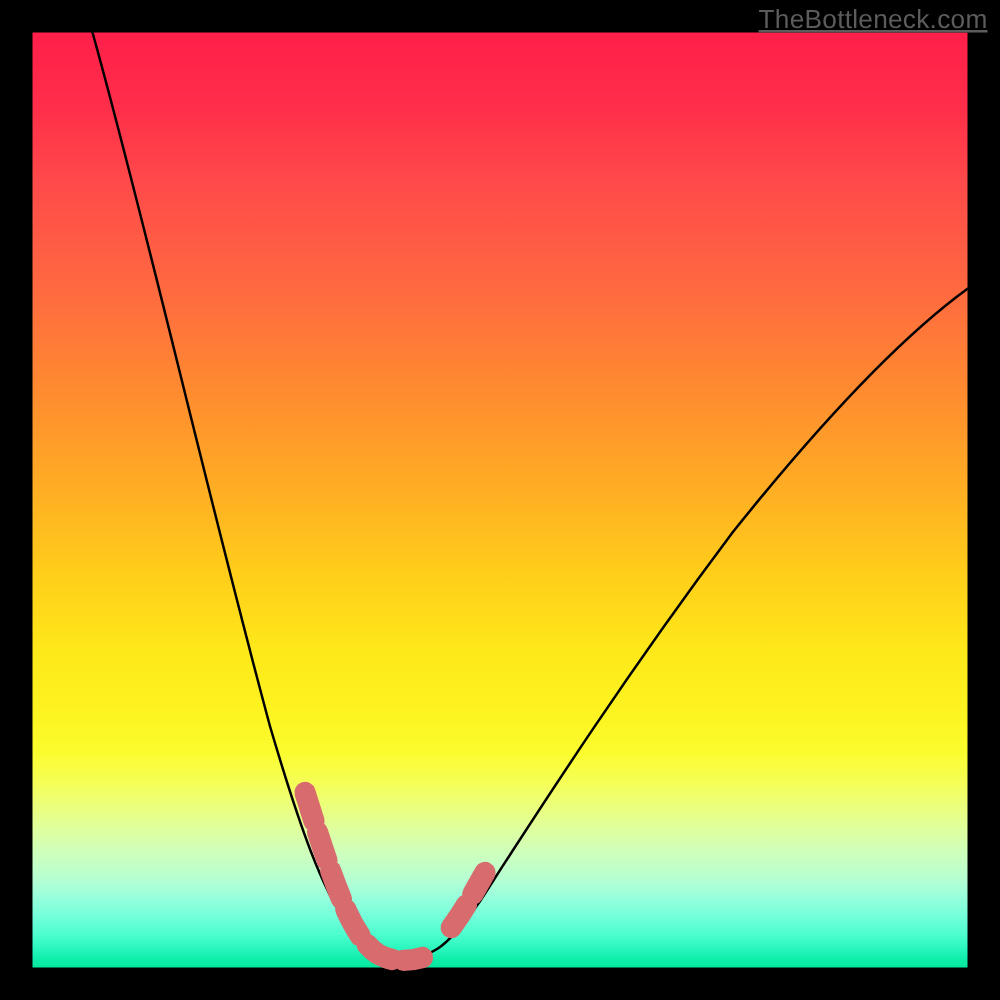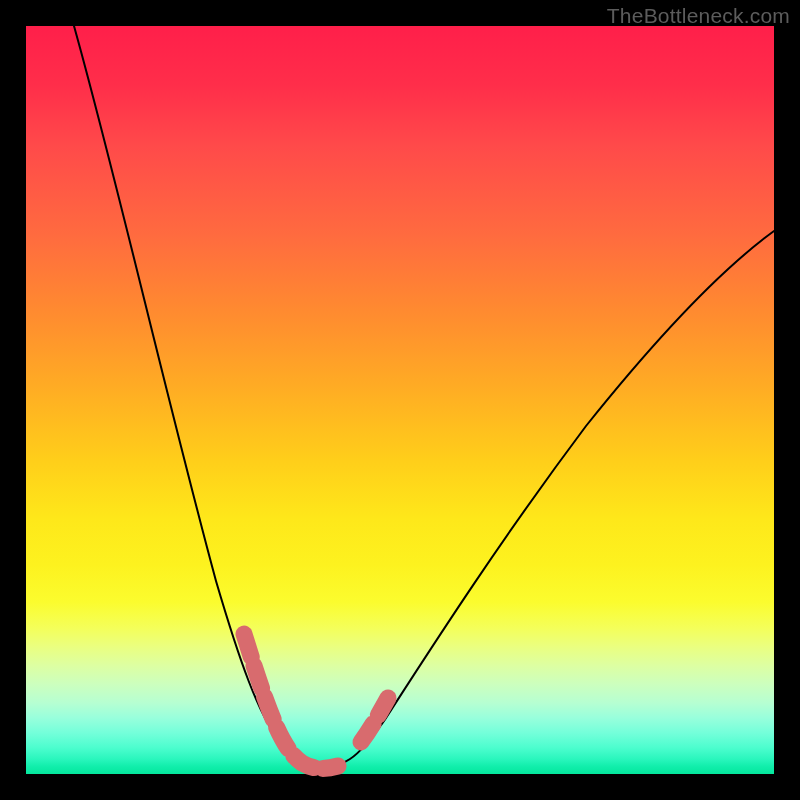--- a/index.html
+++ b/index.html
@@ -58,6 +58,7 @@
     font-weight: 400;
     letter-spacing: 0.2px;
     user-select: none;
+    text-decoration: underline;
   }
   svg.curve {
     position: absolute;

